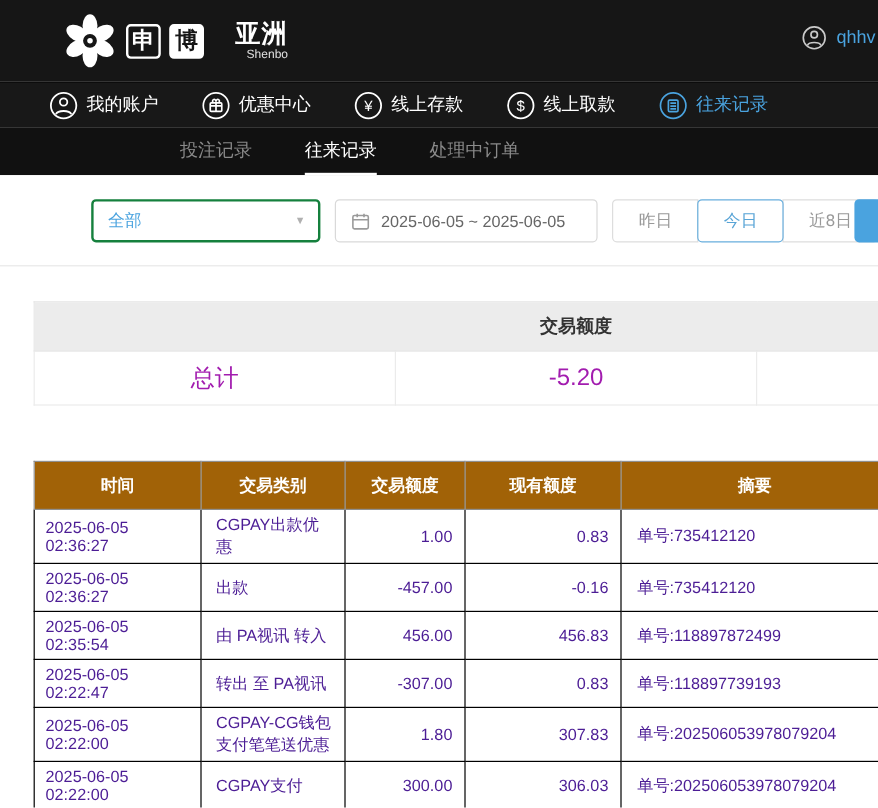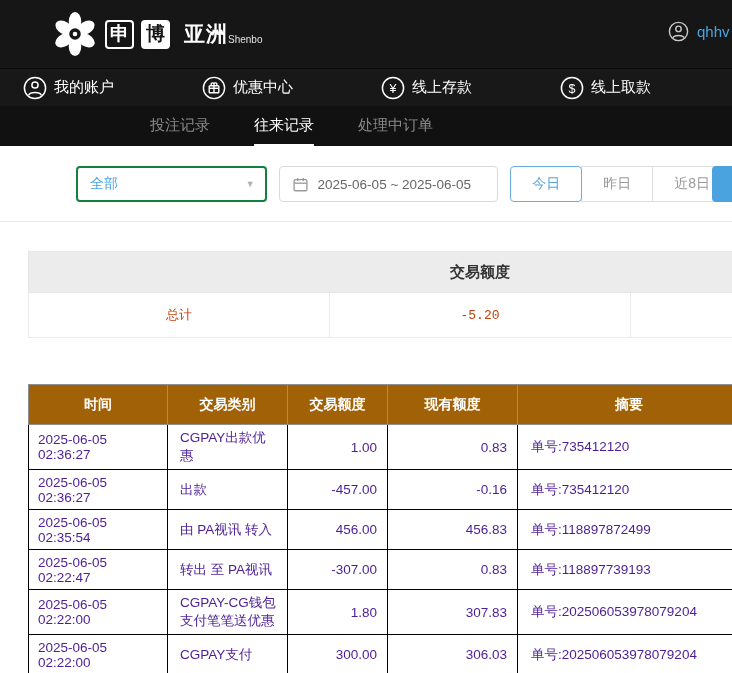--- a/index.html
+++ b/index.html
@@ -15,7 +15,7 @@
           font-size:19px; font-weight:bold; border:2px solid #fff; border-radius:4px; }
   .lbox1 { color:#fff; background:transparent; }
   .lbox2 { color:#161616; background:#fff; }
-  .region-wrap { display:flex; flex-direction:row; align-items:flex-end; margin-left:7px; }
+  .region-wrap { display:flex; flex-direction:column; align-items:flex-end; margin-left:19px; }
   .region { color:#fff; font-size:21px; font-weight:bold; letter-spacing:1px; line-height:22px; }
   .sub { color:#e0e0e0; font-size:10px; line-height:11px; }
   .userbox { position:absolute; left:668px; top:21px; display:flex; align-items:center; gap:8px;

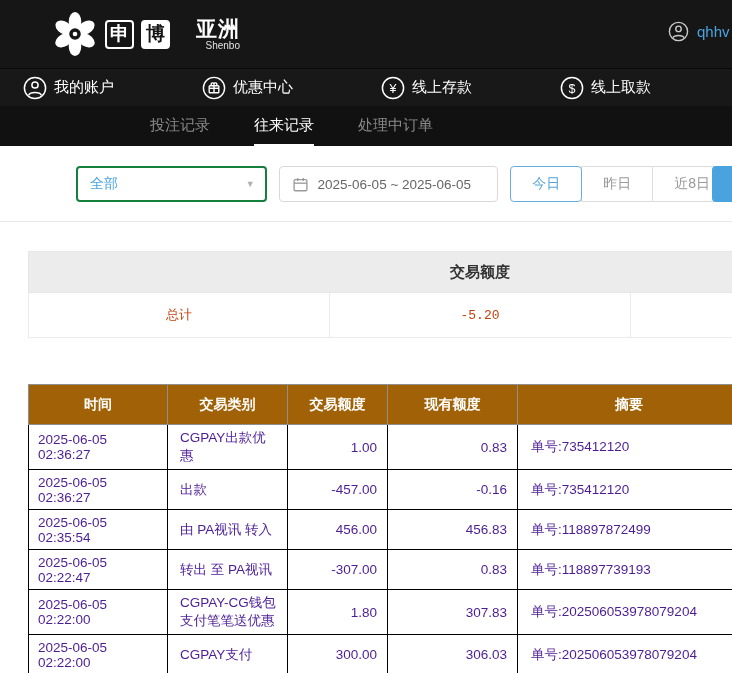--- a/index.html
+++ b/index.html
@@ -23,7 +23,7 @@
 
   
   .navbar { height:38px; background:#181818; border-top:1px solid #0a0a0a;
-            display:flex; align-items:center; gap:88px; padding-left:23px; }
+            display:flex; align-items:center; gap:36px; padding-left:41px; }
   .nav-item { display:flex; align-items:center; gap:7px; color:#fff; font-size:15px;
               white-space:nowrap; cursor:pointer; }
   .nav-item.active { color:#4aa3df; }

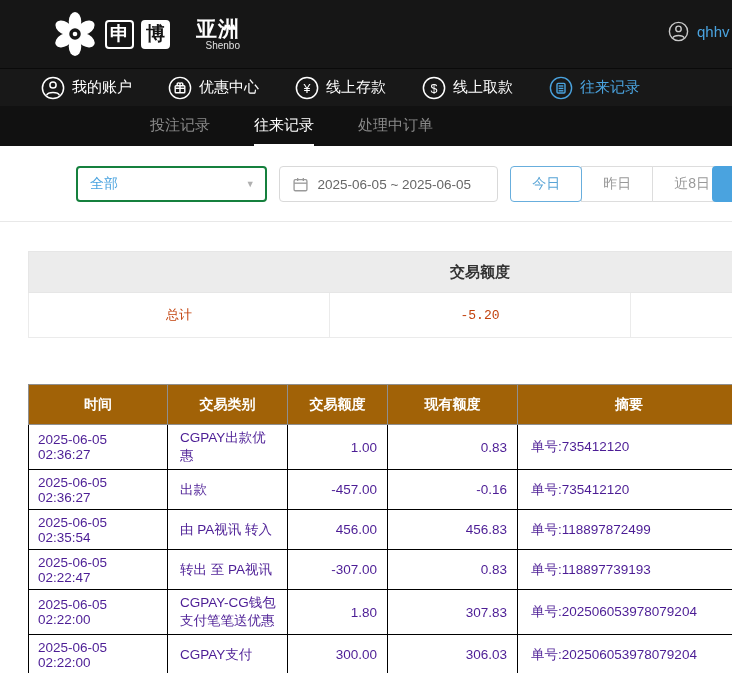--- a/index.html
+++ b/index.html
@@ -188,8 +188,8 @@
       <span>2025-06-05 ~ 2025-06-05</span>
     </div>
     <div class="btn-group">
+      <button class="qbtn">昨日</button>
       <button class="qbtn active">今日</button>
-      <button class="qbtn">昨日</button>
       <button class="qbtn">近8日</button>
     </div>
     <button class="go-btn"></button>

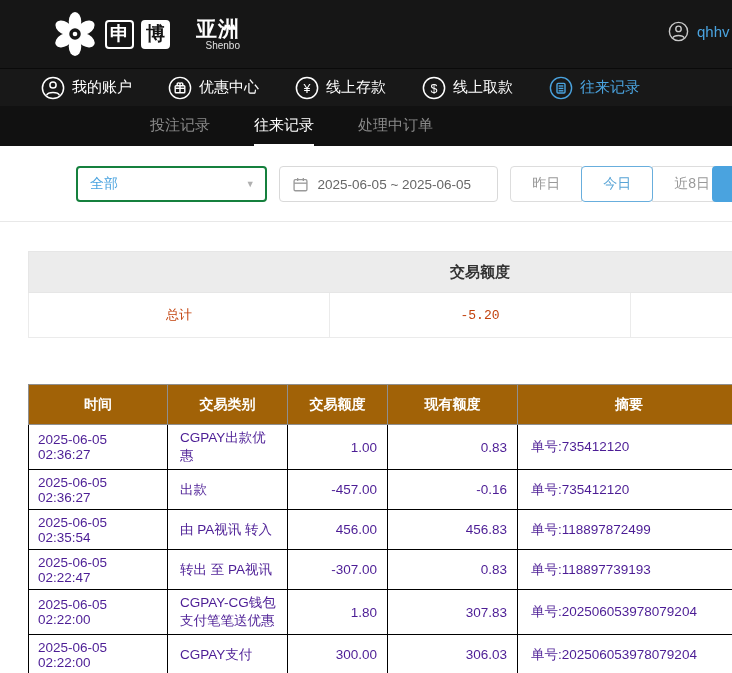--- a/index.html
+++ b/index.html
@@ -61,8 +61,8 @@
   .summary-table { border-collapse:collapse; width:904px; table-layout:fixed; }
   .summary-table th { background:#ececec; height:41px; font-size:15px; font-weight:bold;
                       color:#333; text-align:center; border:1px solid #e6e6e6; }
-  .summary-table td { height:45px; text-align:center; font-size:13px; color:#c2410c;
-                      border:1px solid #ebebeb; background:#fff;font-family:Liberation Mono, monospace; }
+  .summary-table td { height:45px; text-align:center; font-size:20px; color:#a21caf;
+                      border:1px solid #ebebeb; background:#fff; }
 
   
   .main-wrap { margin:46px 0 0 28px; }

